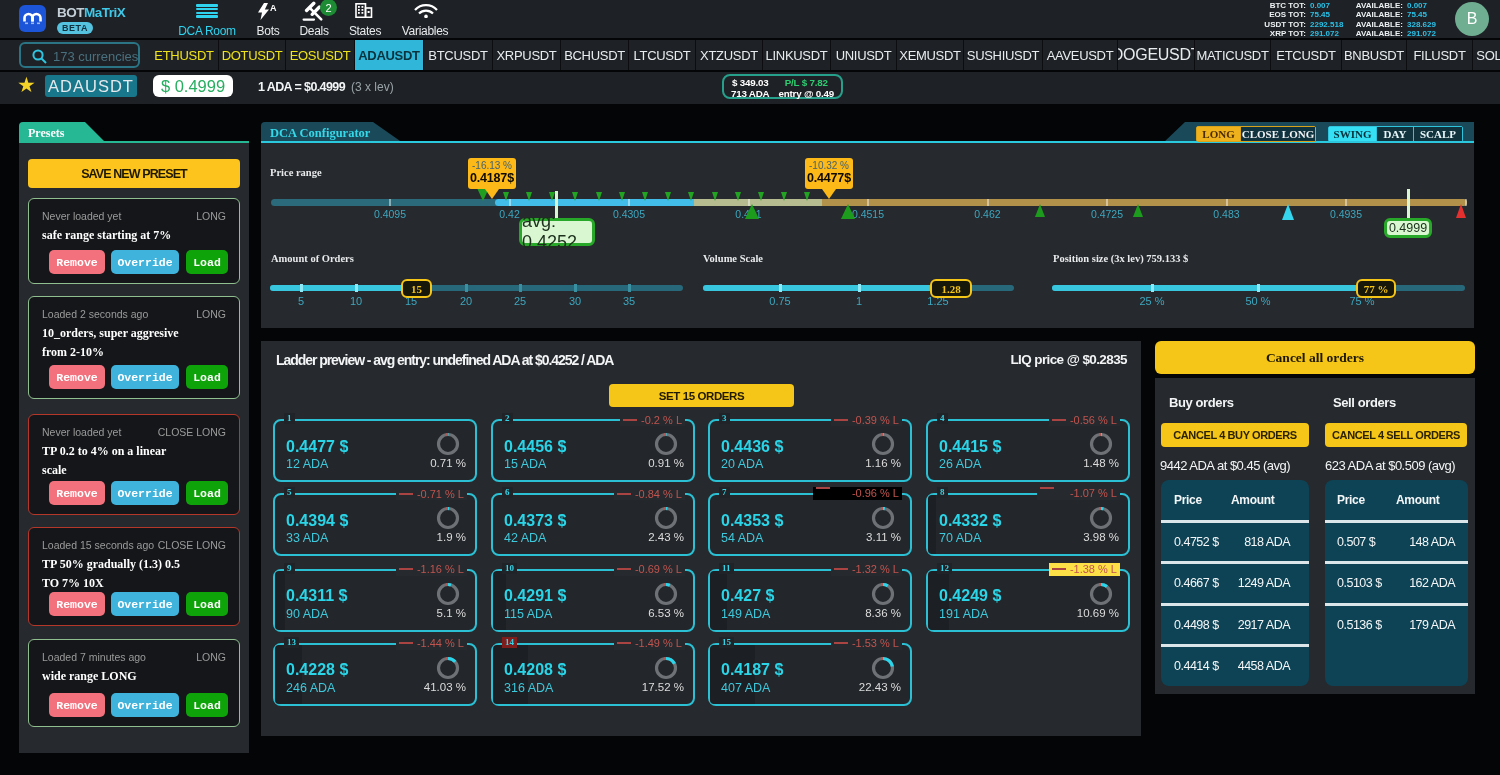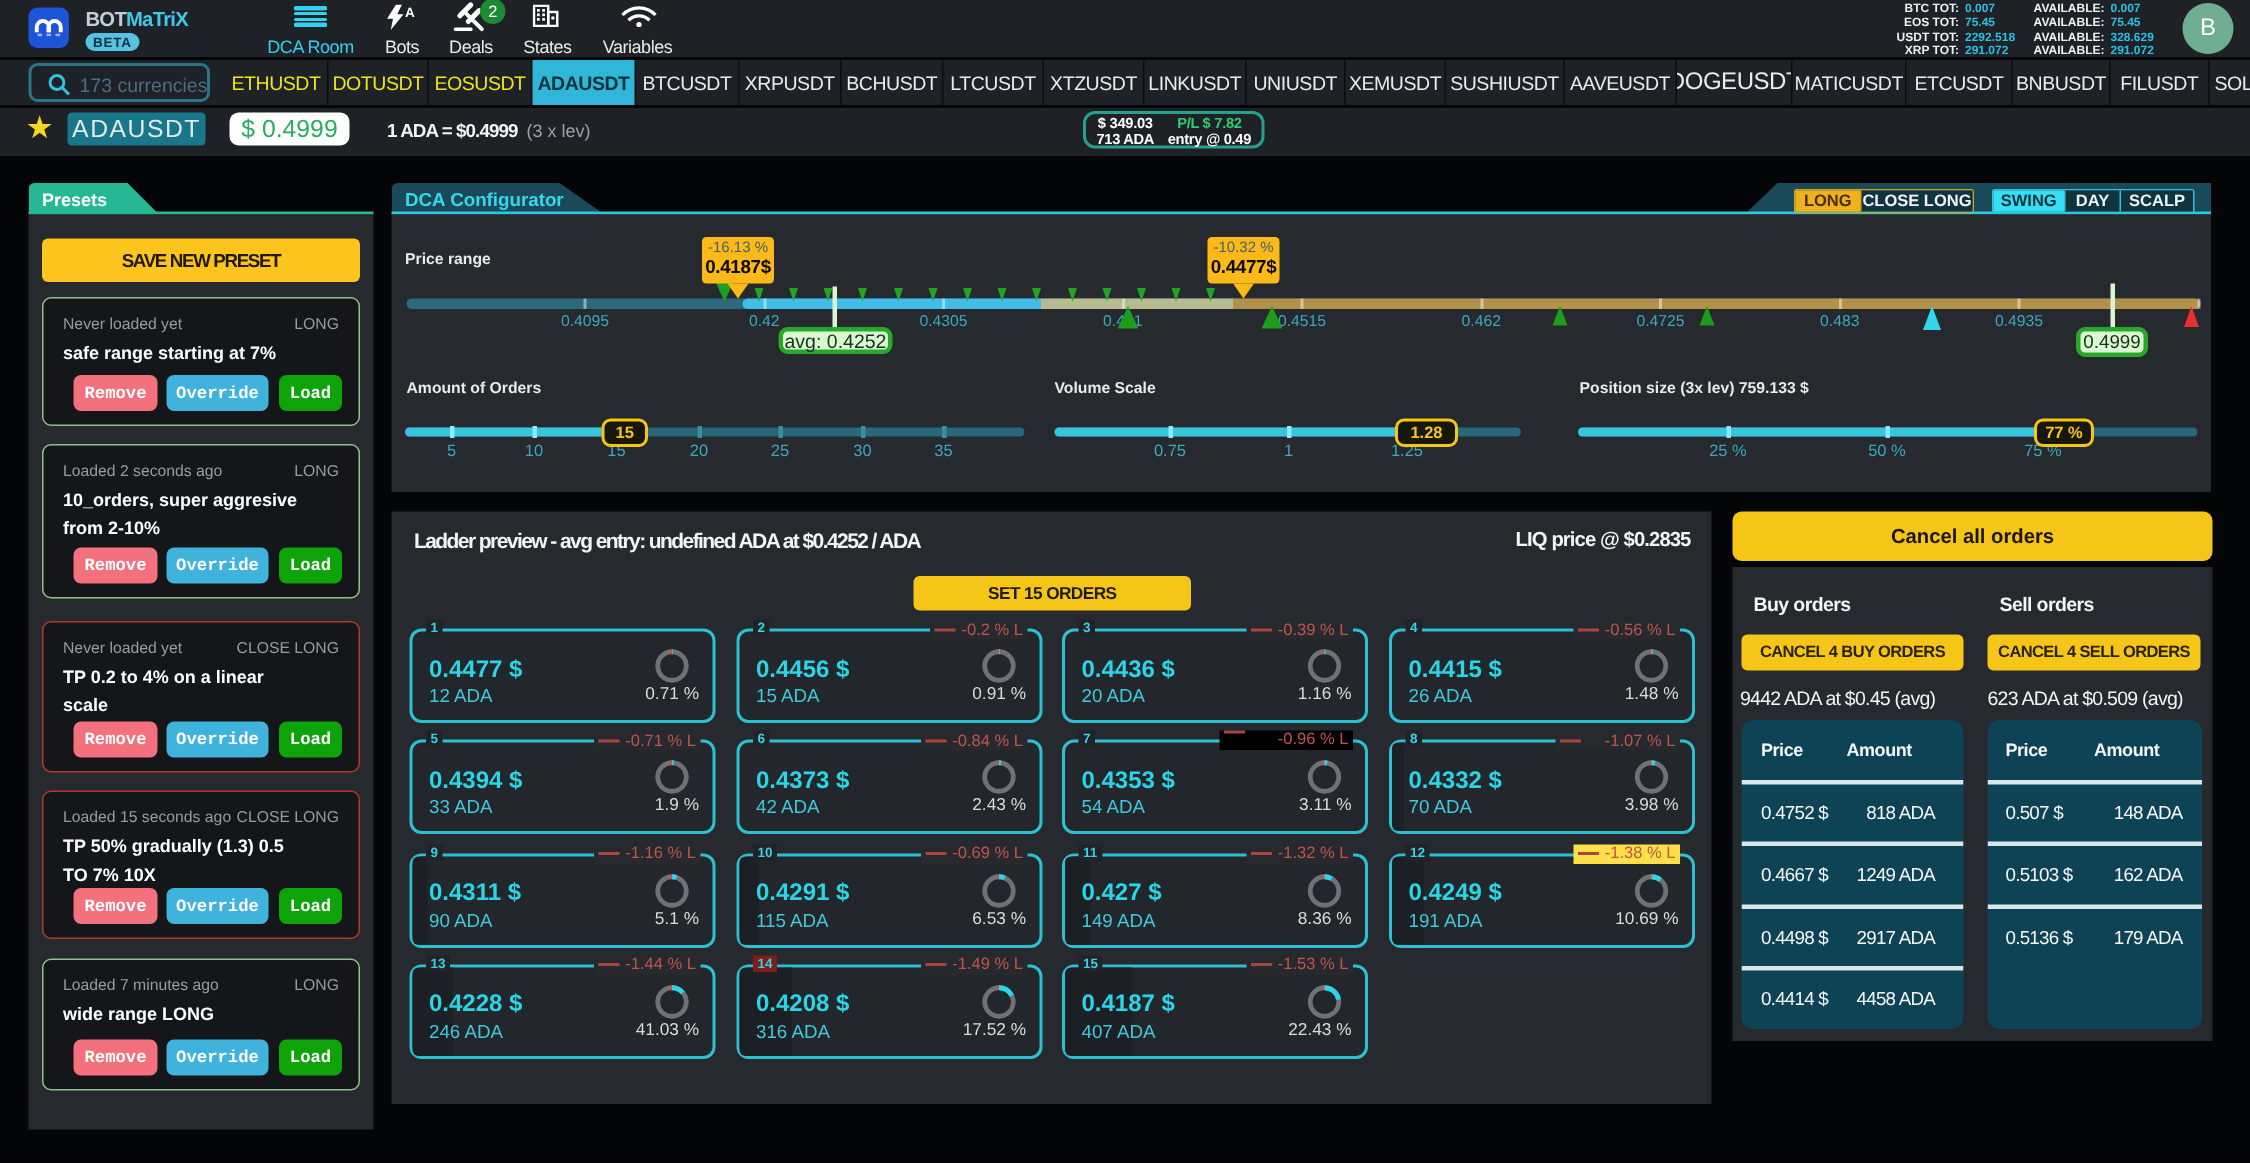--- a/index.html
+++ b/index.html
@@ -4,7 +4,7 @@
 *{margin:0;padding:0;box-sizing:border-box}
 html,body{width:1500px;height:775px;overflow:hidden;background:#040506;
   font-family:"Liberation Sans",sans-serif;position:relative}
-.mono{font-family:Liberation Sans, sans-serif}
+.mono{font-family:Liberation Serif, serif}
 .abs{position:absolute}
 .bar{position:absolute;left:0;width:1500px;background:#1e2226}
 .flexc{display:flex;align-items:center;justify-content:center}

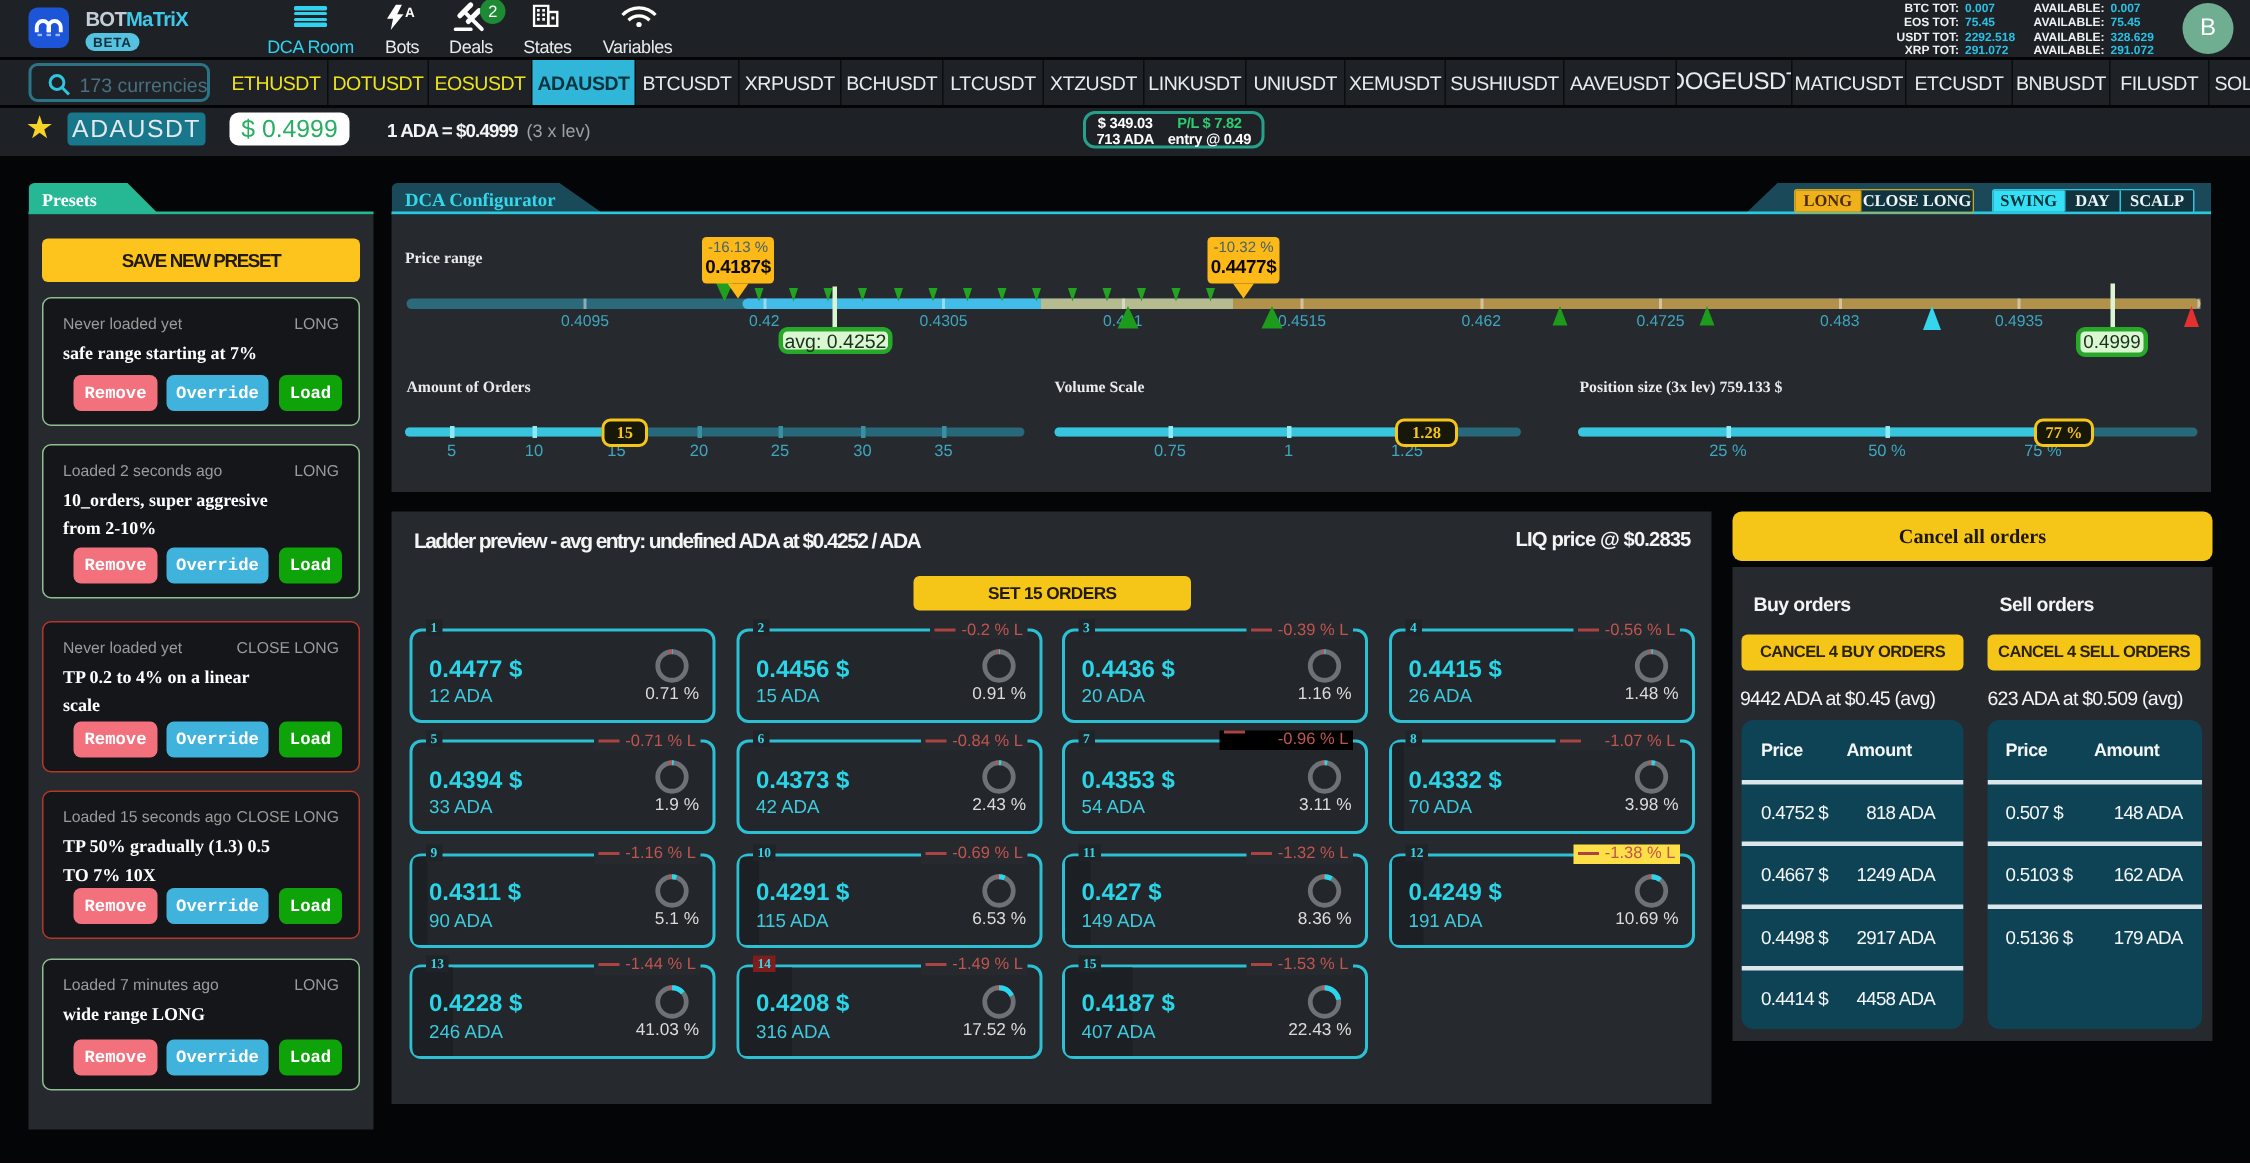--- a/index.html
+++ b/index.html
@@ -257,7 +257,7 @@
 <div style="position:absolute;left:1281.5px;top:203.5px;width:0;height:0;border-left:6.5px solid transparent;border-right:6.5px solid transparent;border-bottom:16.0px solid #35d5ee;z-index:6"></div>
 <div style="position:absolute;left:1455.5px;top:203.5px;width:0;height:0;border-left:5.5px solid transparent;border-right:5.5px solid transparent;border-bottom:14.0px solid #e53030;z-index:6"></div>
 <div class="abs" style="left:555px;top:191px;width:2.5px;height:27px;background:#d9f5d2;z-index:7"></div>
-<div class="abs flexc" style="left:519px;top:218px;width:76px;height:18px;background:#d9f8d2;border:3px solid #28a828;border-radius:6px;font-size:13px;color:#1c301c;z-index:7">avg: 0.4252</div>
+<div class="abs flexc" style="left:519px;top:218px;width:76px;height:28px;background:#d9f8d2;border:3px solid #28a828;border-radius:6px;font-size:18px;color:#1c301c;z-index:7">avg: 0.4252</div>
 <div class="abs" style="left:1407px;top:189px;width:2.5px;height:29px;background:#d9f5d2;z-index:7"></div>
 <div class="abs flexc" style="left:1384px;top:218px;width:48px;height:20px;background:#d9f8d2;border:3px solid #28a828;border-radius:6px;font-size:12.5px;color:#1c301c;z-index:7">0.4999</div>
 <div class="abs" style="left:468px;top:158px;width:48px;height:31px;background:#fcb918;border-radius:3px;text-align:center;z-index:8">

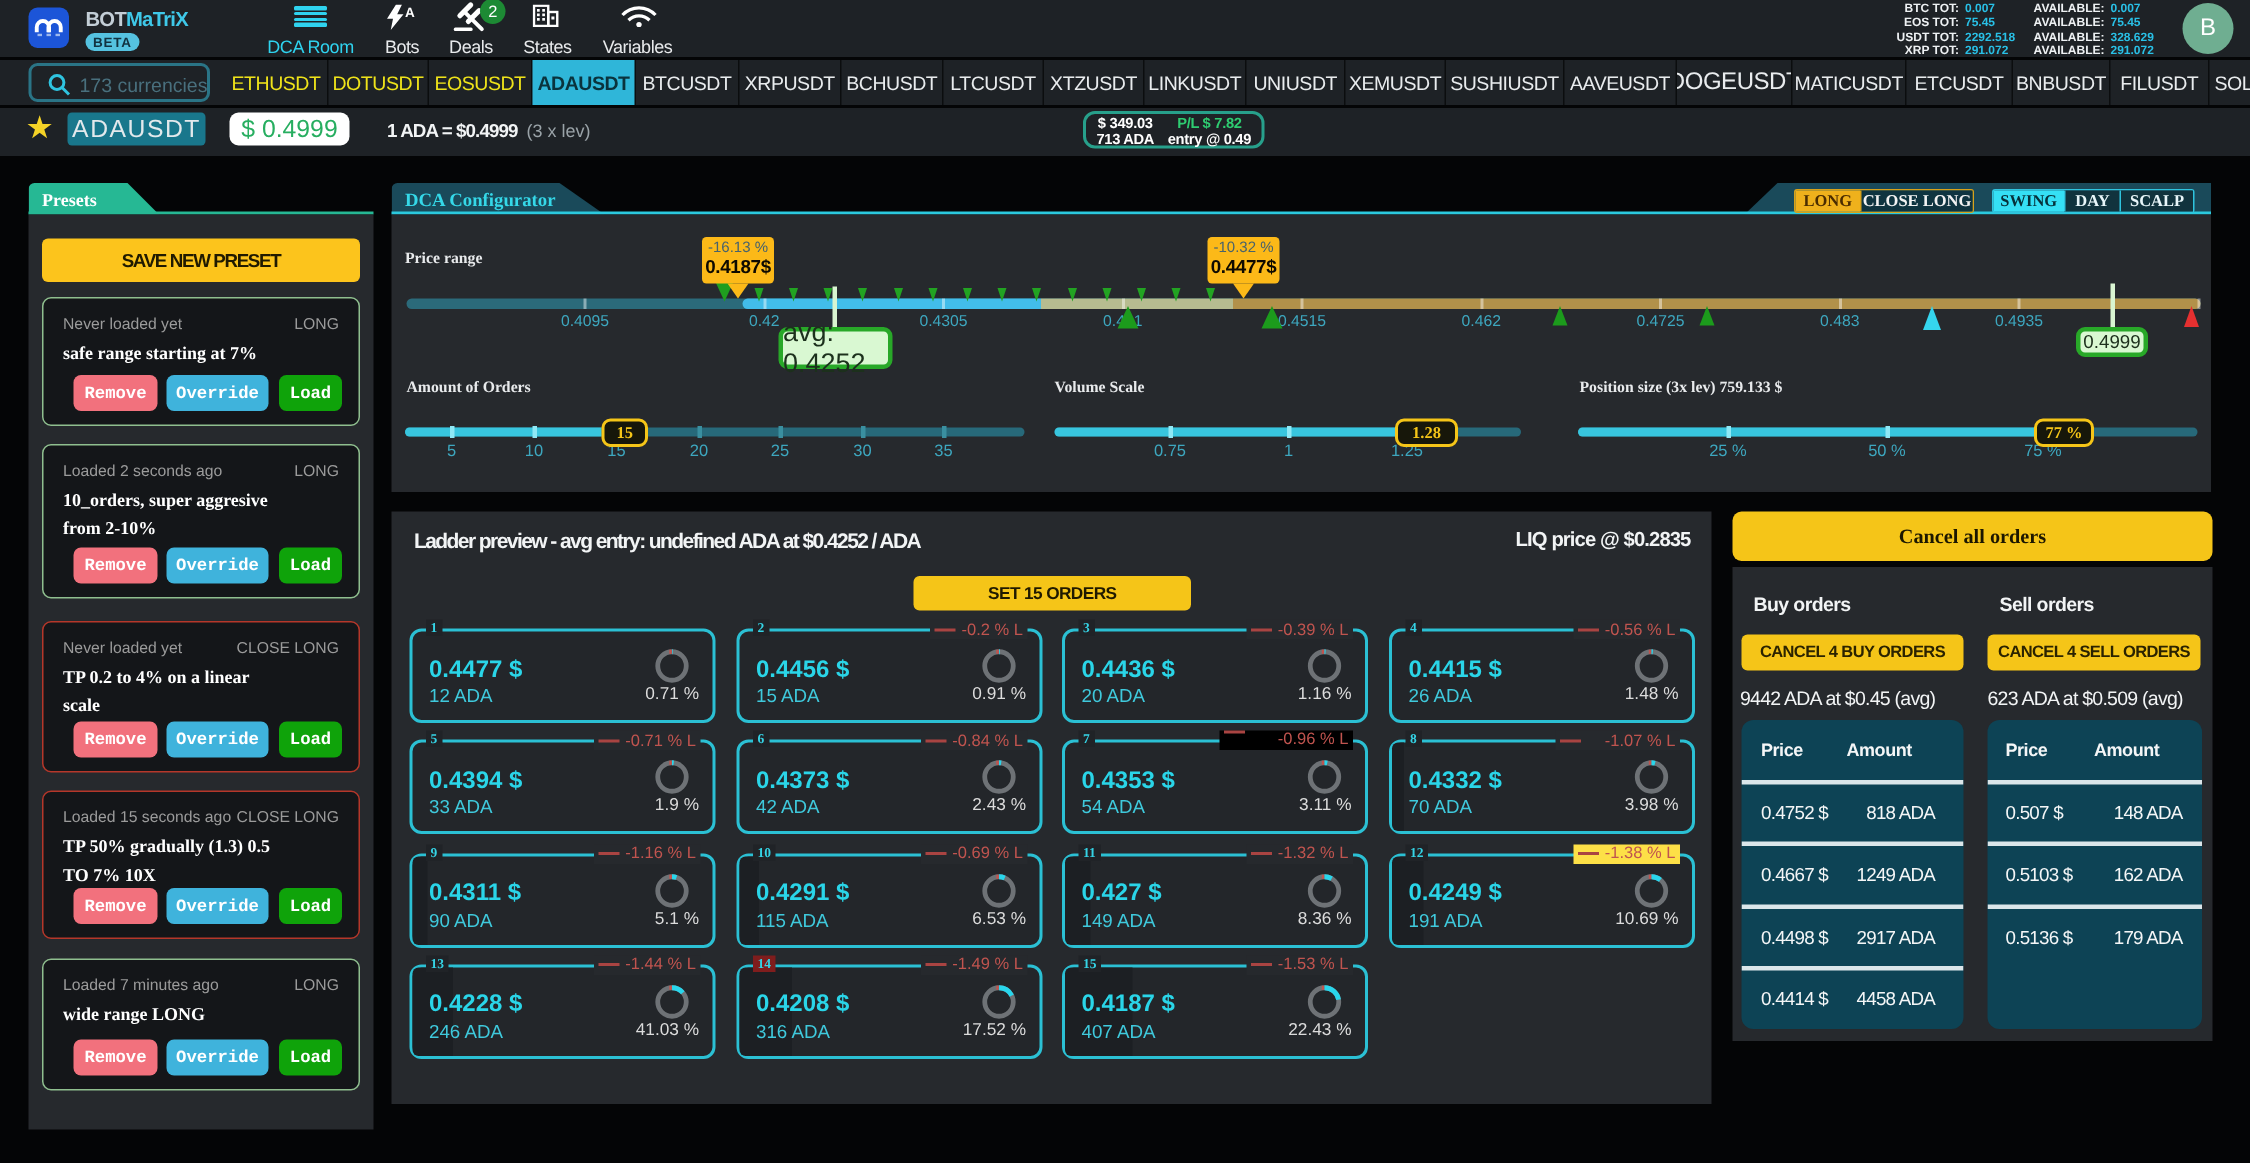--- a/index.html
+++ b/index.html
@@ -421,7 +421,7 @@
 <div class="abs" style="left:926px;top:493px;width:204px;height:63px;border:2px solid #2bc0d4;border-radius:8px;background:#23262a">
 <div style="position:absolute;left:0;top:0;bottom:0;width:8px;background:#1c1f23;border-radius:4px 0 0 4px"></div>
 <div class="mono" style="position:absolute;left:9px;top:-8px;font-size:9px;font-weight:bold;color:#35d3e5;background:#202327;padding:0 3px;line-height:11px;z-index:2">8</div>
-<div style="position:absolute;top:-8px;right:8px;display:flex;align-items:center;gap:16px;background:#26292d;padding:0 3px;height:13px;z-index:2">
+<div style="position:absolute;top:-8px;right:8px;display:flex;gap:16px;background:#26292d;padding:0 3px;height:13px;z-index:2">
       <div style="width:14px;height:2px;background:#a94442"></div>
       <span style="font-size:11px;color:#c0544f">-1.07 % L</span>
     </div>

